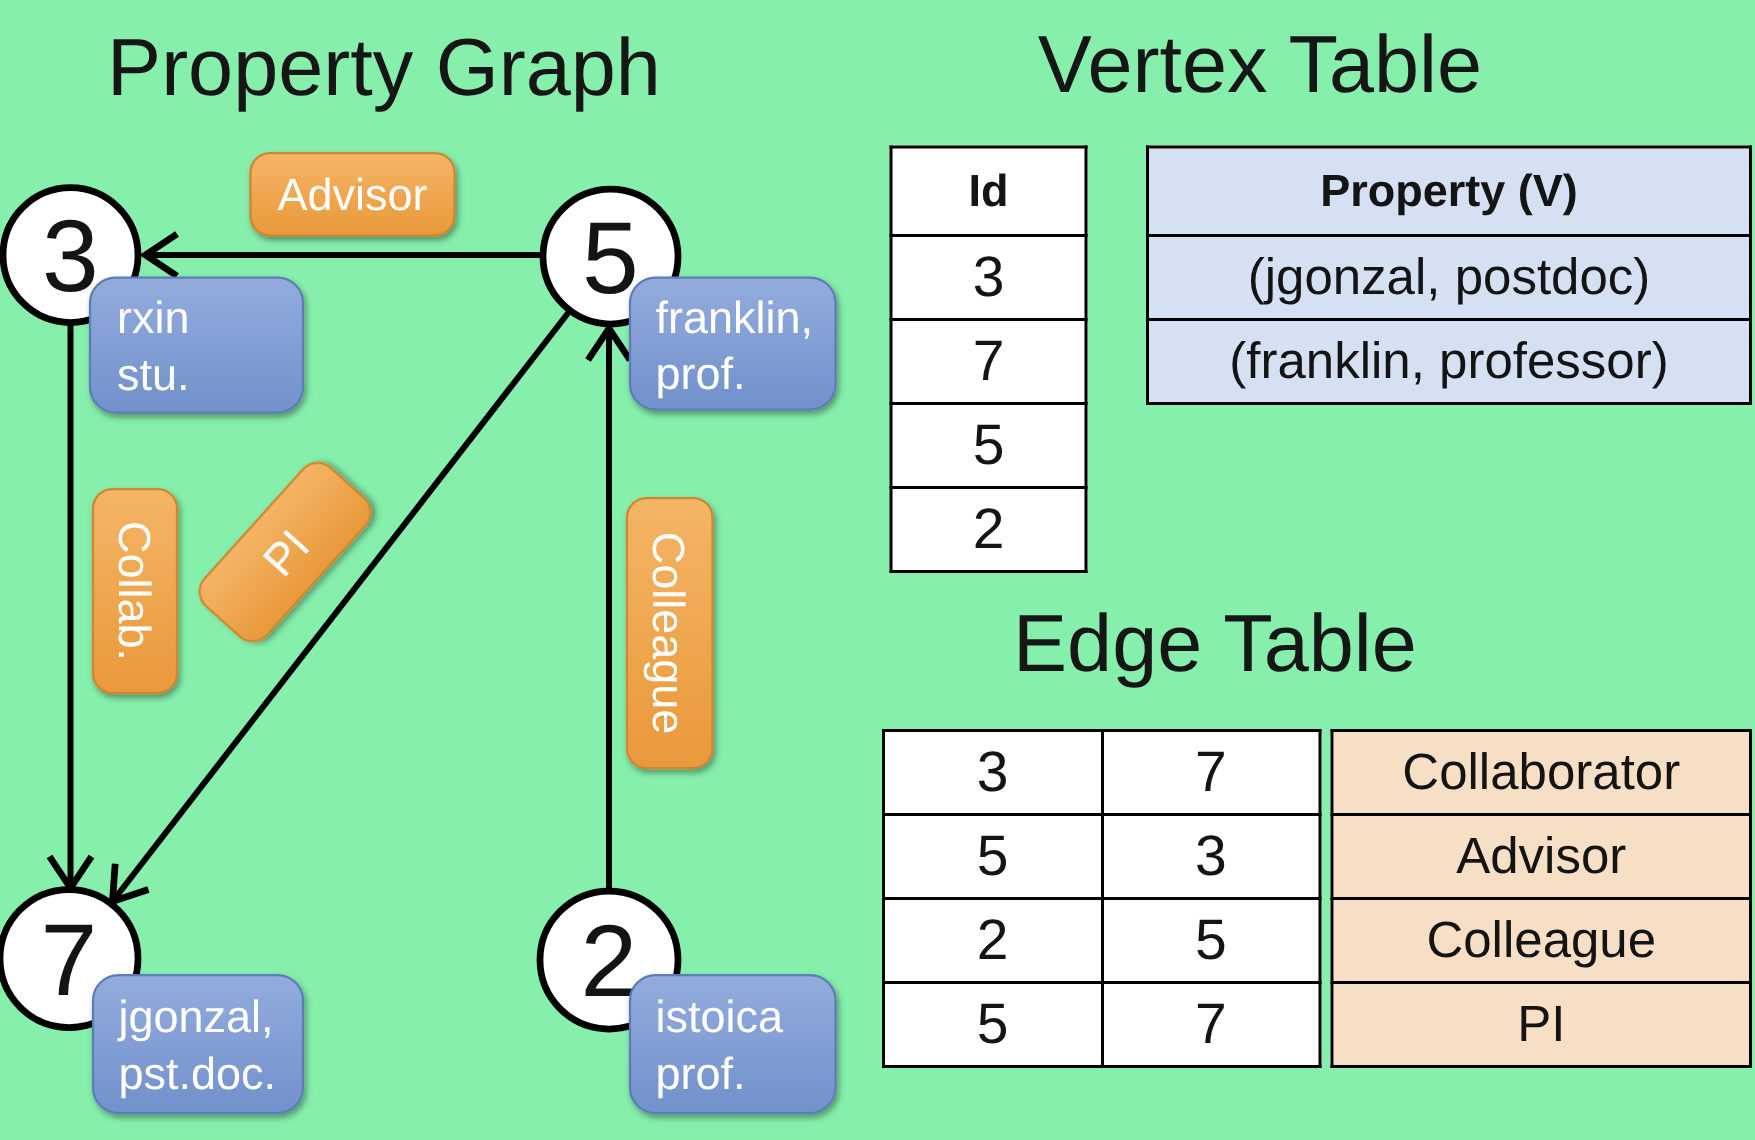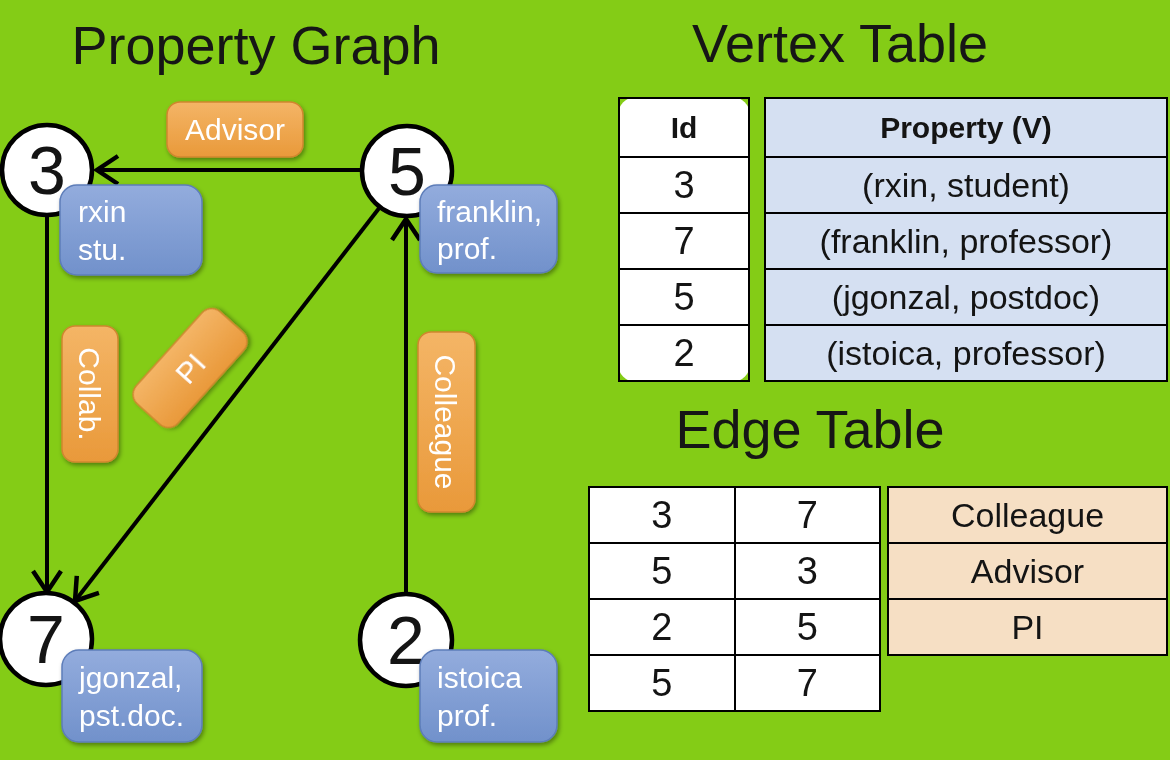--- a/index.html
+++ b/index.html
@@ -5,7 +5,7 @@
   html,body{margin:0;padding:0;background:#ffffff;}
   #stage{
     position:relative;width:1170px;height:760px;overflow:hidden;
-    background:#84cc16;
+    background:#86efac;
     font-family:"Liberation Sans", sans-serif;
     color:#111;
   }

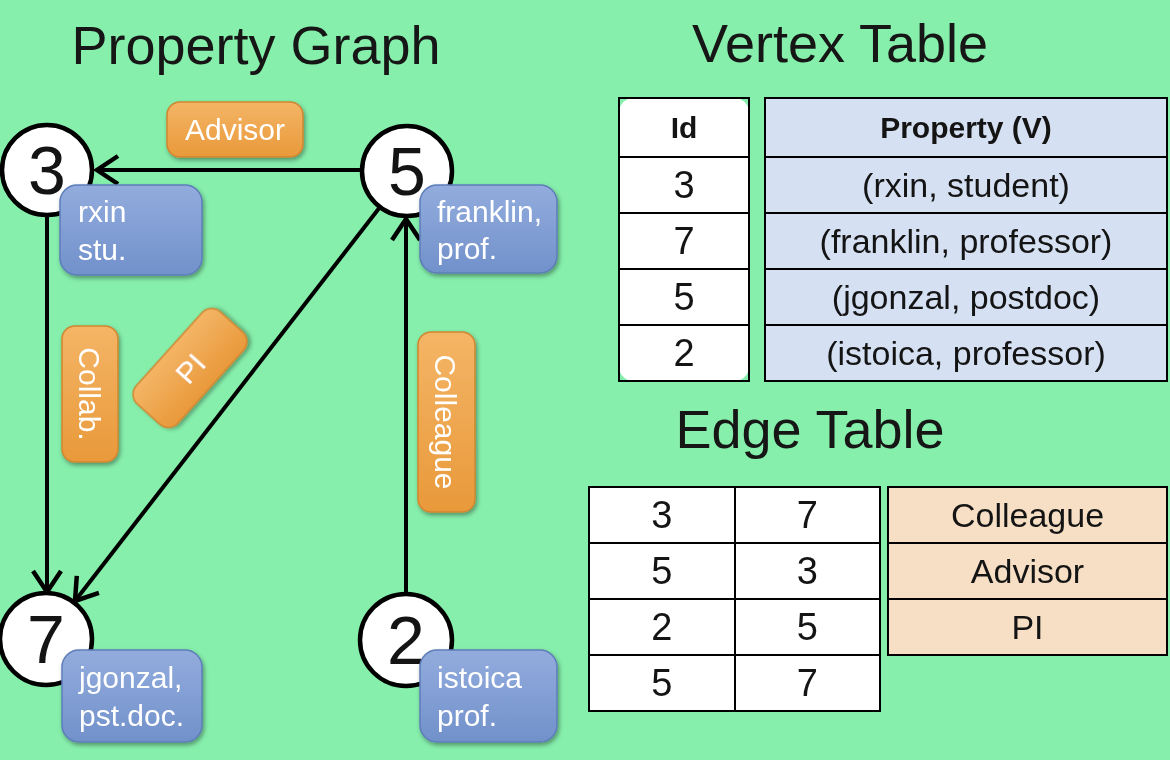--- a/index.html
+++ b/index.html
@@ -129,7 +129,7 @@
     </g>
   </svg>
 
-  <table class="tbl" style="left:618px;top:97px;width:132px;border-radius:18px;">
+  <table class="tbl" style="left:593px;top:97px;width:132px;">
     <tbody>
         <tr class="hdr vhdr">
           <td>Id</td>

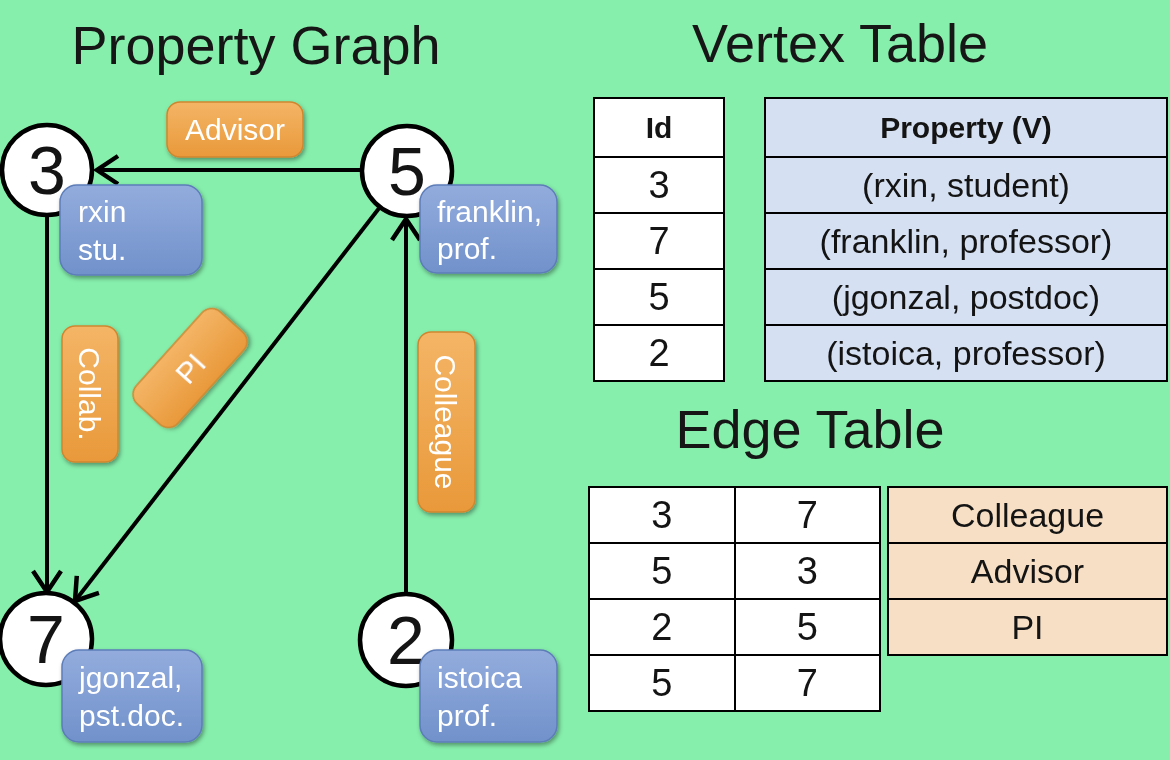--- a/index.html
+++ b/index.html
@@ -155,9 +155,6 @@
           <td>Property (V)</td>
         </tr>
     <tr class="vrow">
-          <td>(rxin, student)</td>
-        </tr>
-    <tr class="vrow">
           <td>(franklin, professor)</td>
         </tr>
     <tr class="vrow">

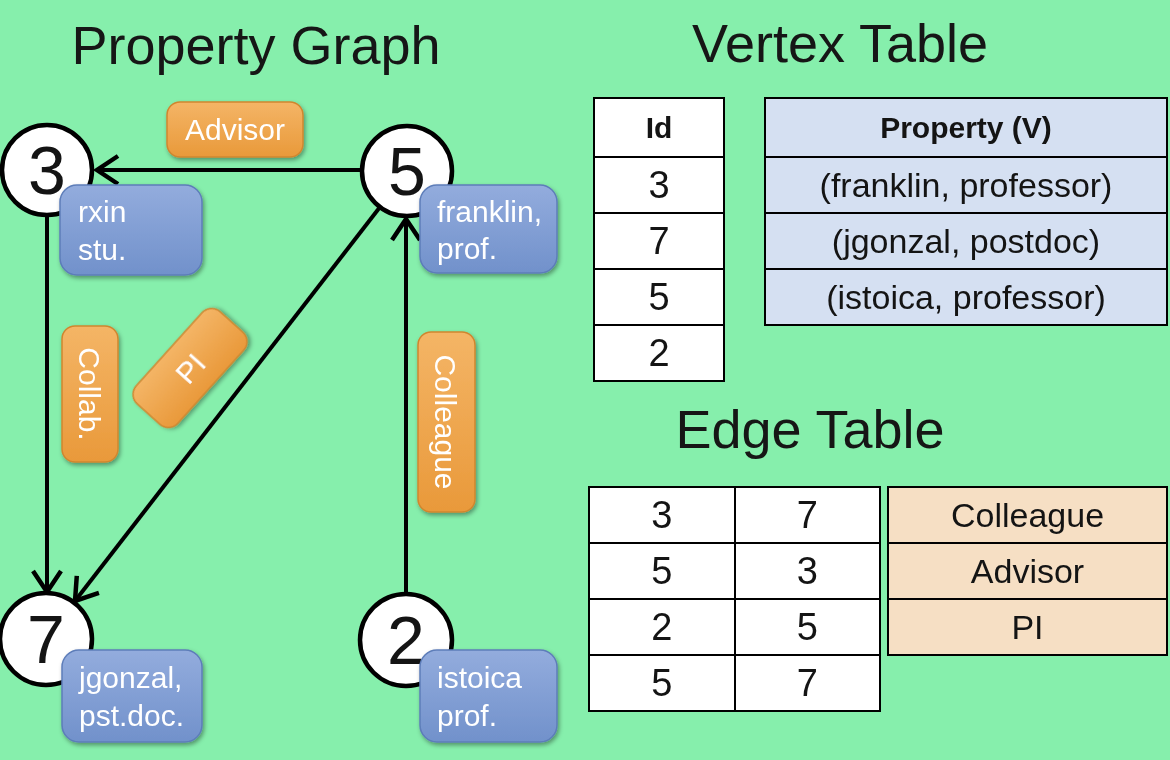--- a/index.html
+++ b/index.html
@@ -155,10 +155,10 @@
           <td>Property (V)</td>
         </tr>
     <tr class="vrow">
+          <td>(jgonzal, postdoc)</td>
+        </tr>
+    <tr class="vrow">
           <td>(franklin, professor)</td>
-        </tr>
-    <tr class="vrow">
-          <td>(jgonzal, postdoc)</td>
         </tr>
     <tr class="vrow">
           <td>(istoica, professor)</td>

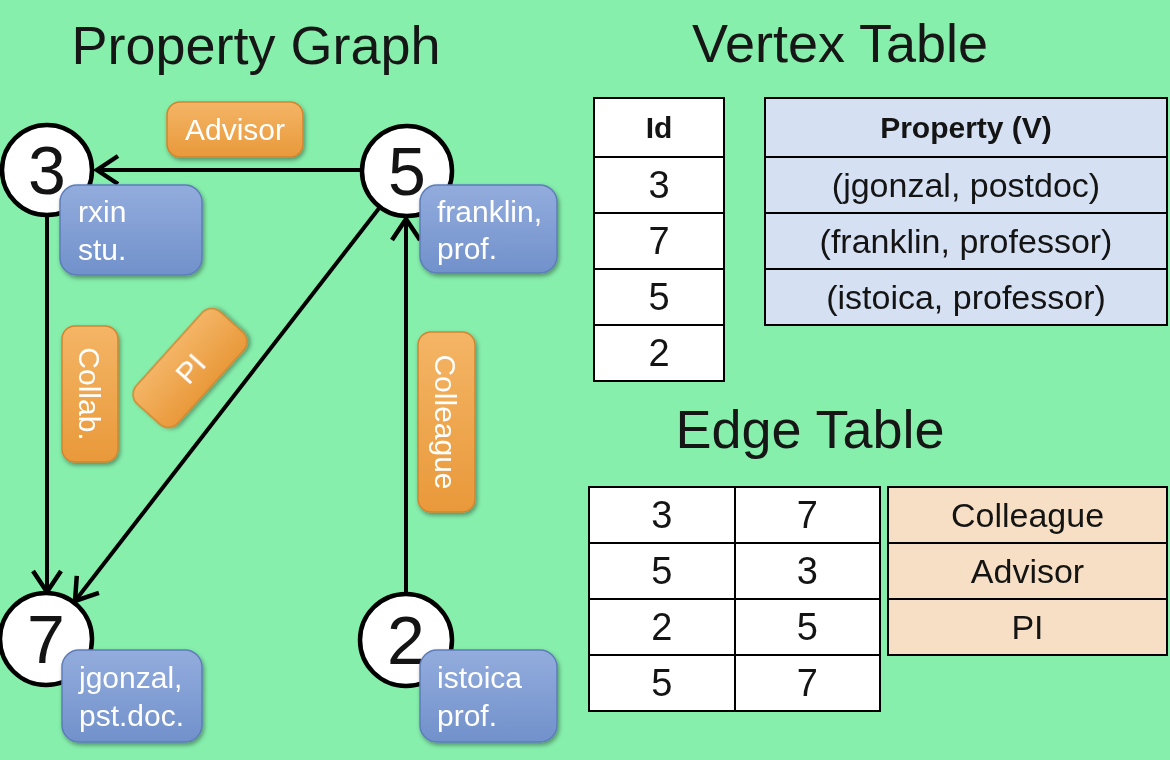--- a/index.html
+++ b/index.html
@@ -160,9 +160,6 @@
     <tr class="vrow">
           <td>(franklin, professor)</td>
         </tr>
-    <tr class="vrow">
-          <td>(istoica, professor)</td>
-        </tr>
   </tbody>
     </table>
 

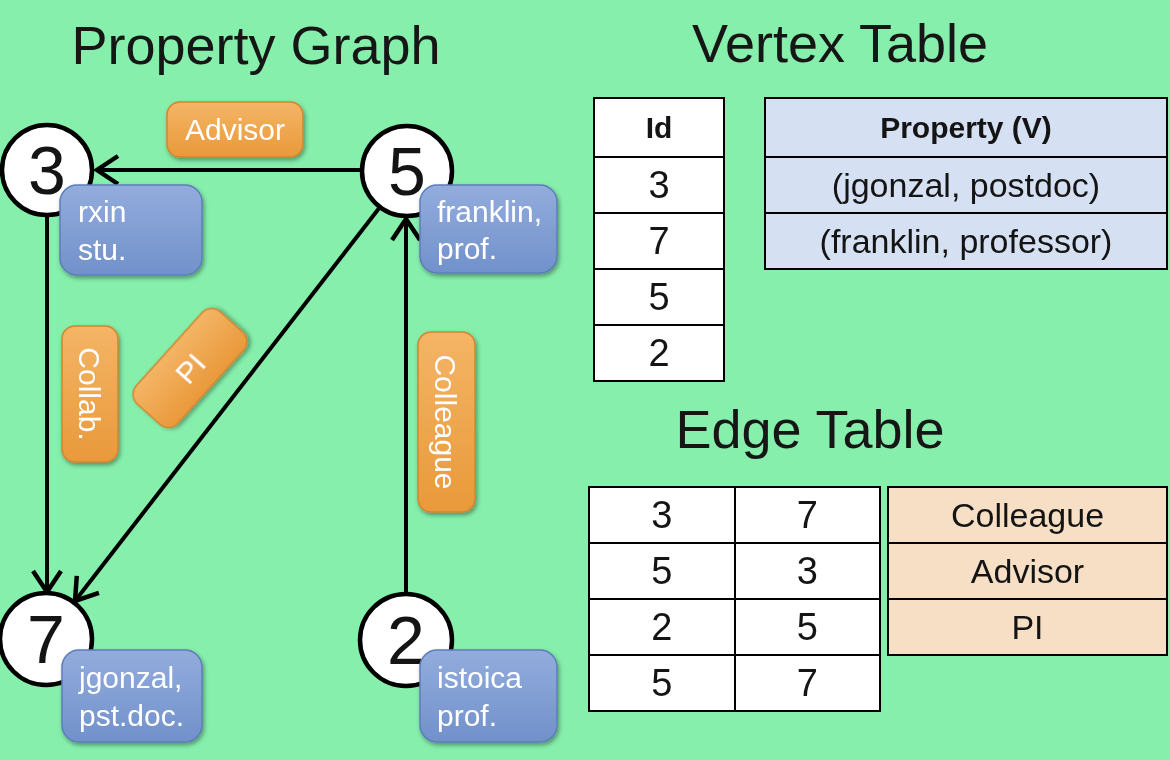--- a/index.html
+++ b/index.html
@@ -187,6 +187,9 @@
   <table class="tbl tan-col" style="left:887px;top:486px;width:281px;">
     <tbody>
     <tr class="erow">
+          <td>Collaborator</td>
+        </tr>
+    <tr class="erow">
           <td>Colleague</td>
         </tr>
     <tr class="erow">

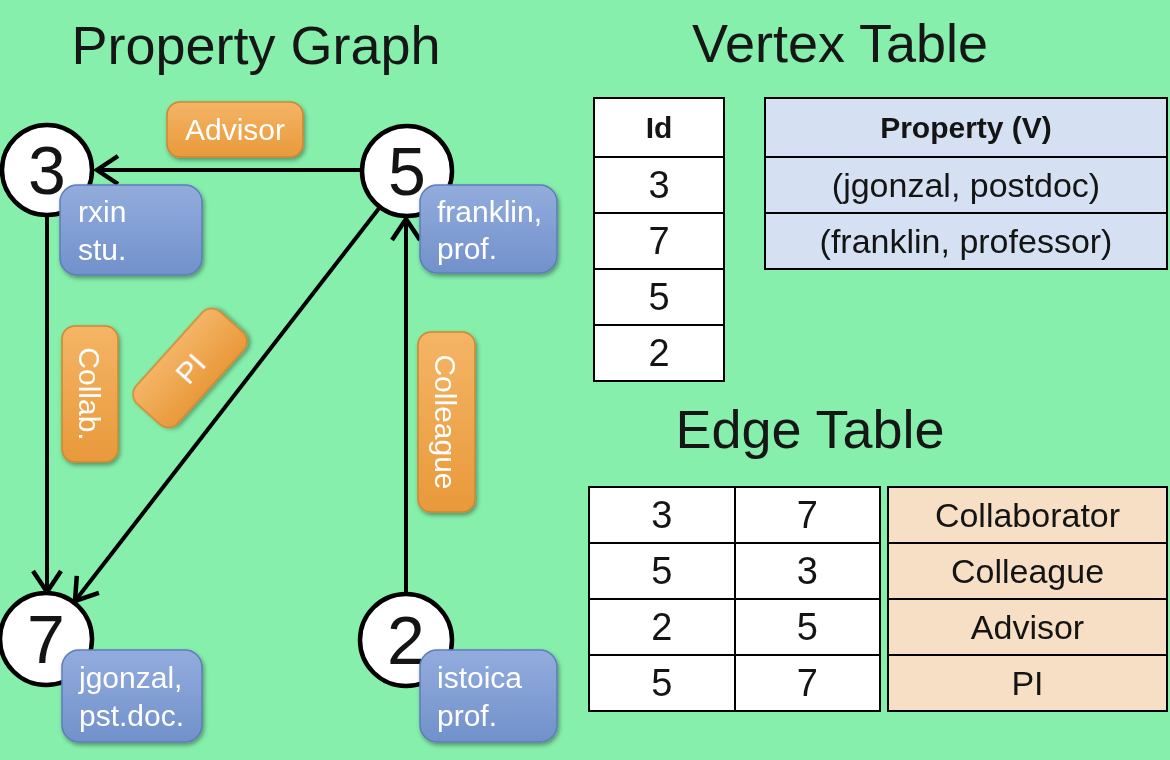--- a/index.html
+++ b/index.html
@@ -190,12 +190,12 @@
           <td>Collaborator</td>
         </tr>
     <tr class="erow">
+          <td>Advisor</td>
+        </tr>
+    <tr class="erow">
           <td>Colleague</td>
         </tr>
     <tr class="erow">
-          <td>Advisor</td>
-        </tr>
-    <tr class="erow">
           <td>PI</td>
         </tr>
   </tbody>

